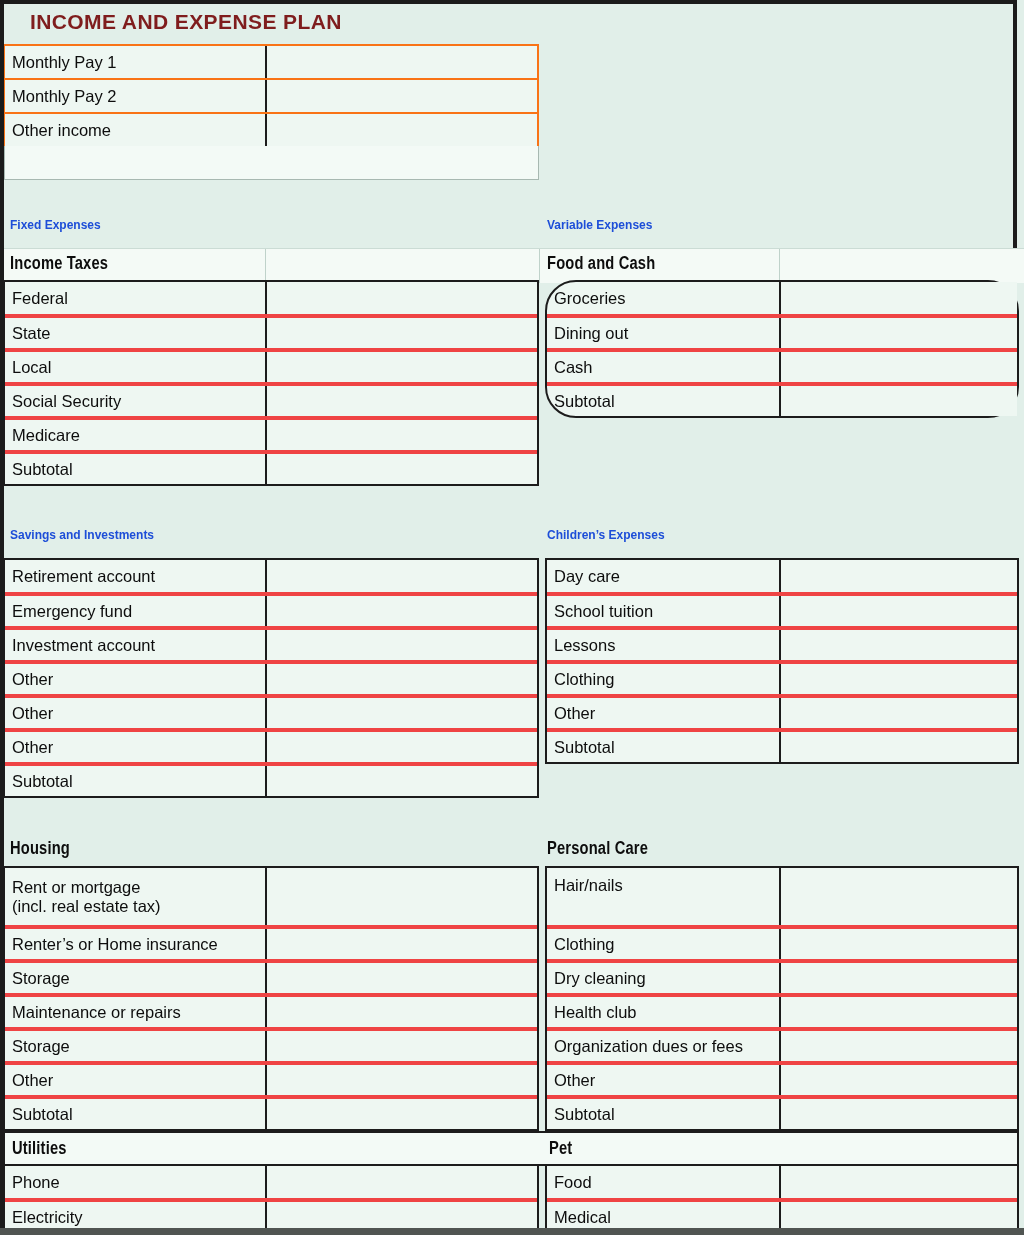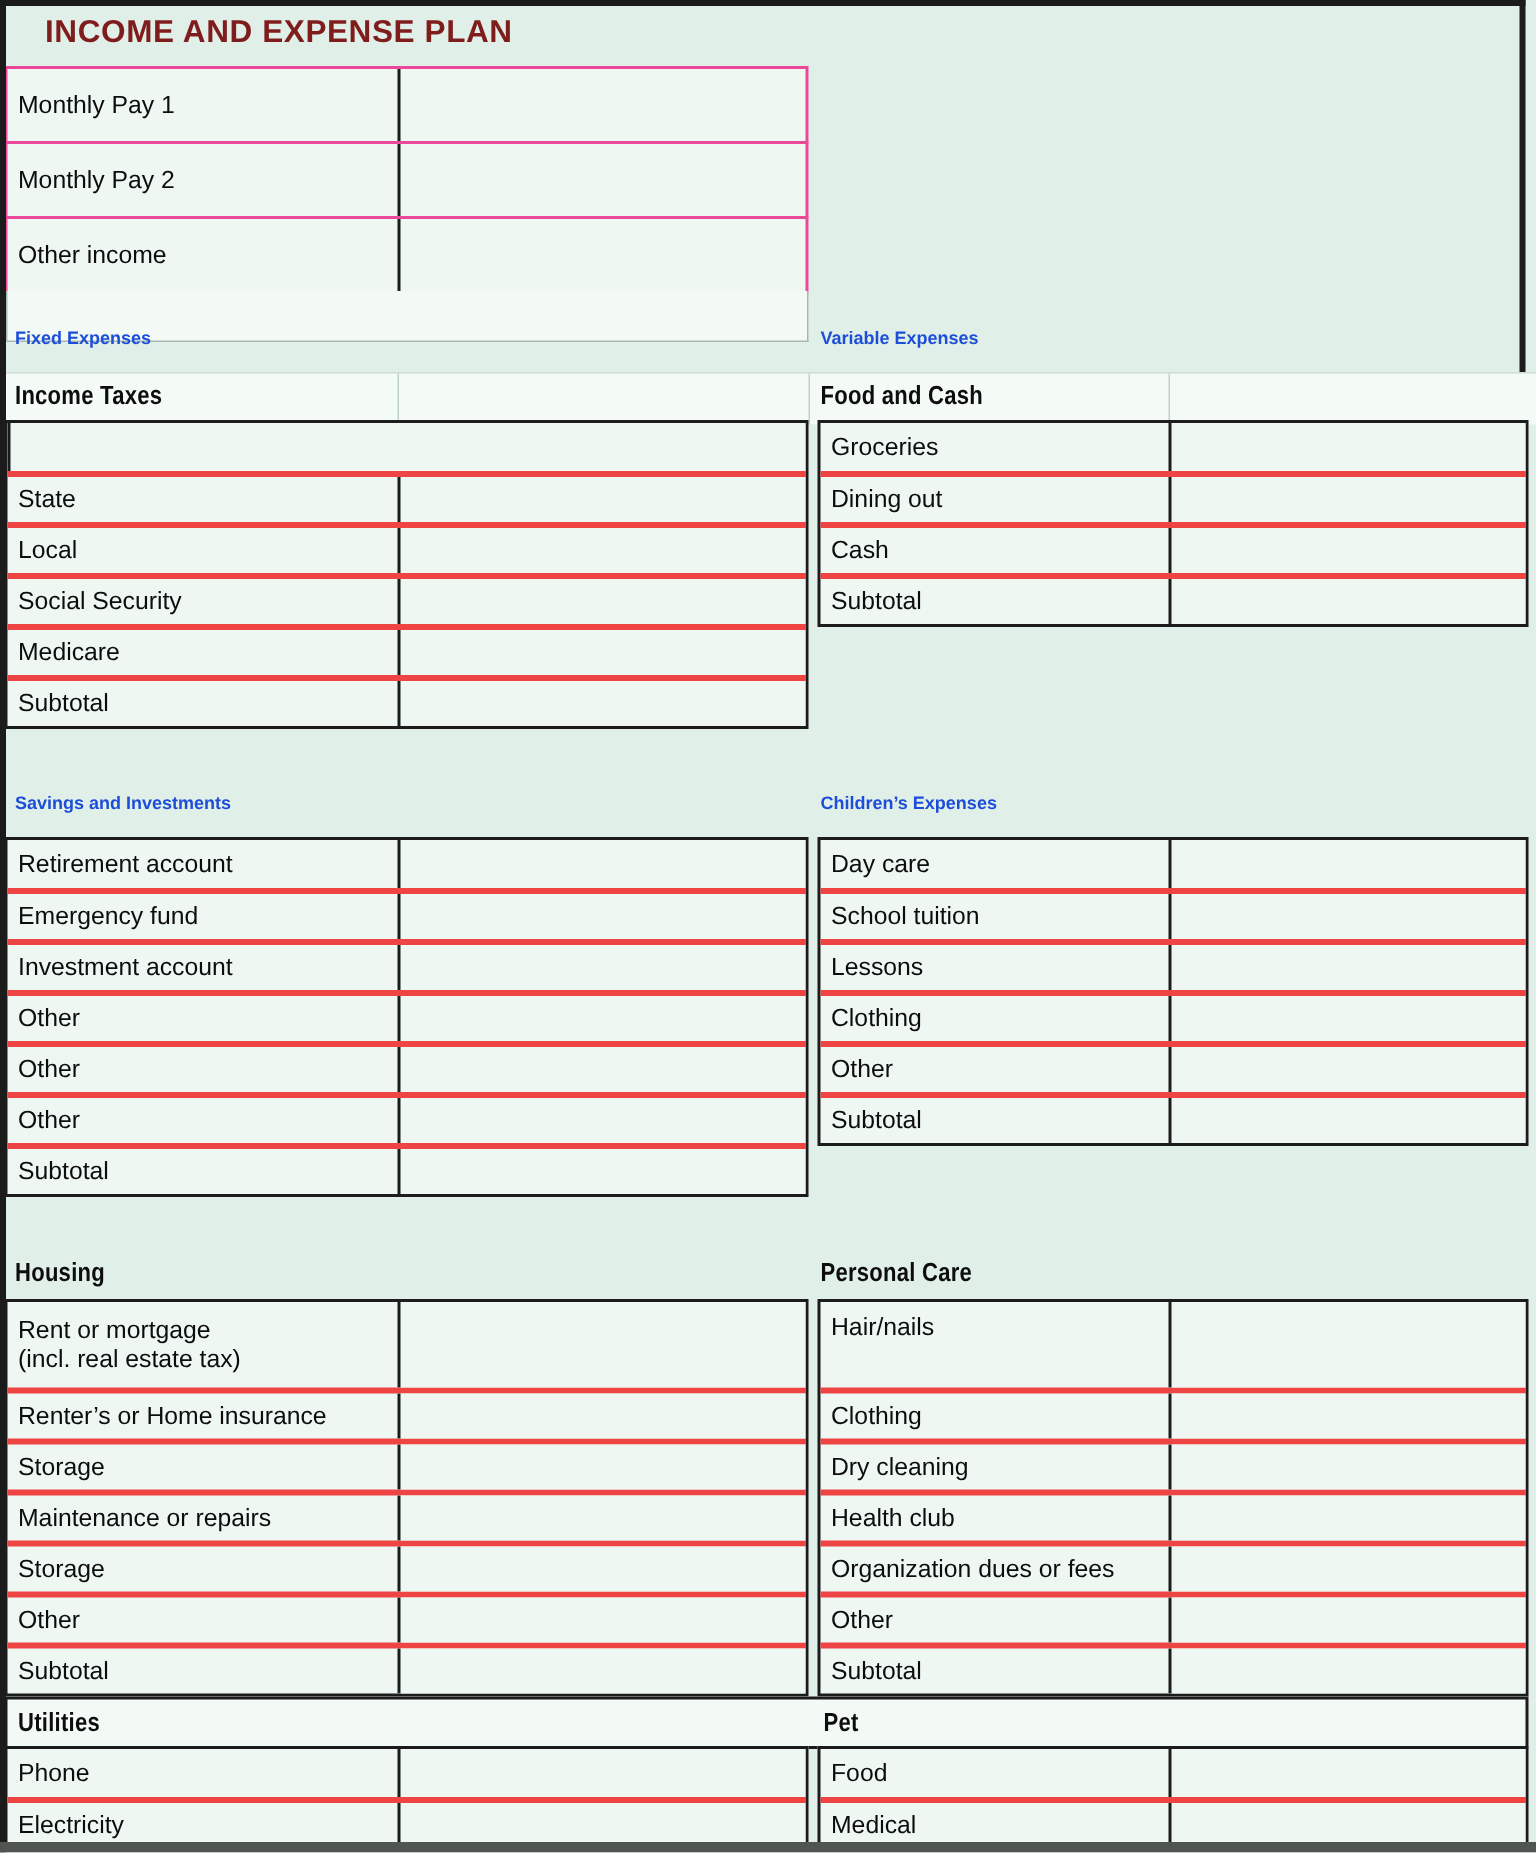--- a/index.html
+++ b/index.html
@@ -39,8 +39,8 @@
   
   .income-tbl{position:absolute;left:3px;top:44px;width:536px;}
   .income-tbl .row{
-    display:flex;box-sizing:border-box;height:52px;margin-top:-2px;
-    border:2px solid #ec4899;background:#eef7f2;
+    display:flex;box-sizing:border-box;height:36px;margin-top:-2px;
+    border:2px solid #f97316;background:#eef7f2;
   }
   .income-tbl .row:first-child{margin-top:0;}
   .income-tbl .label{

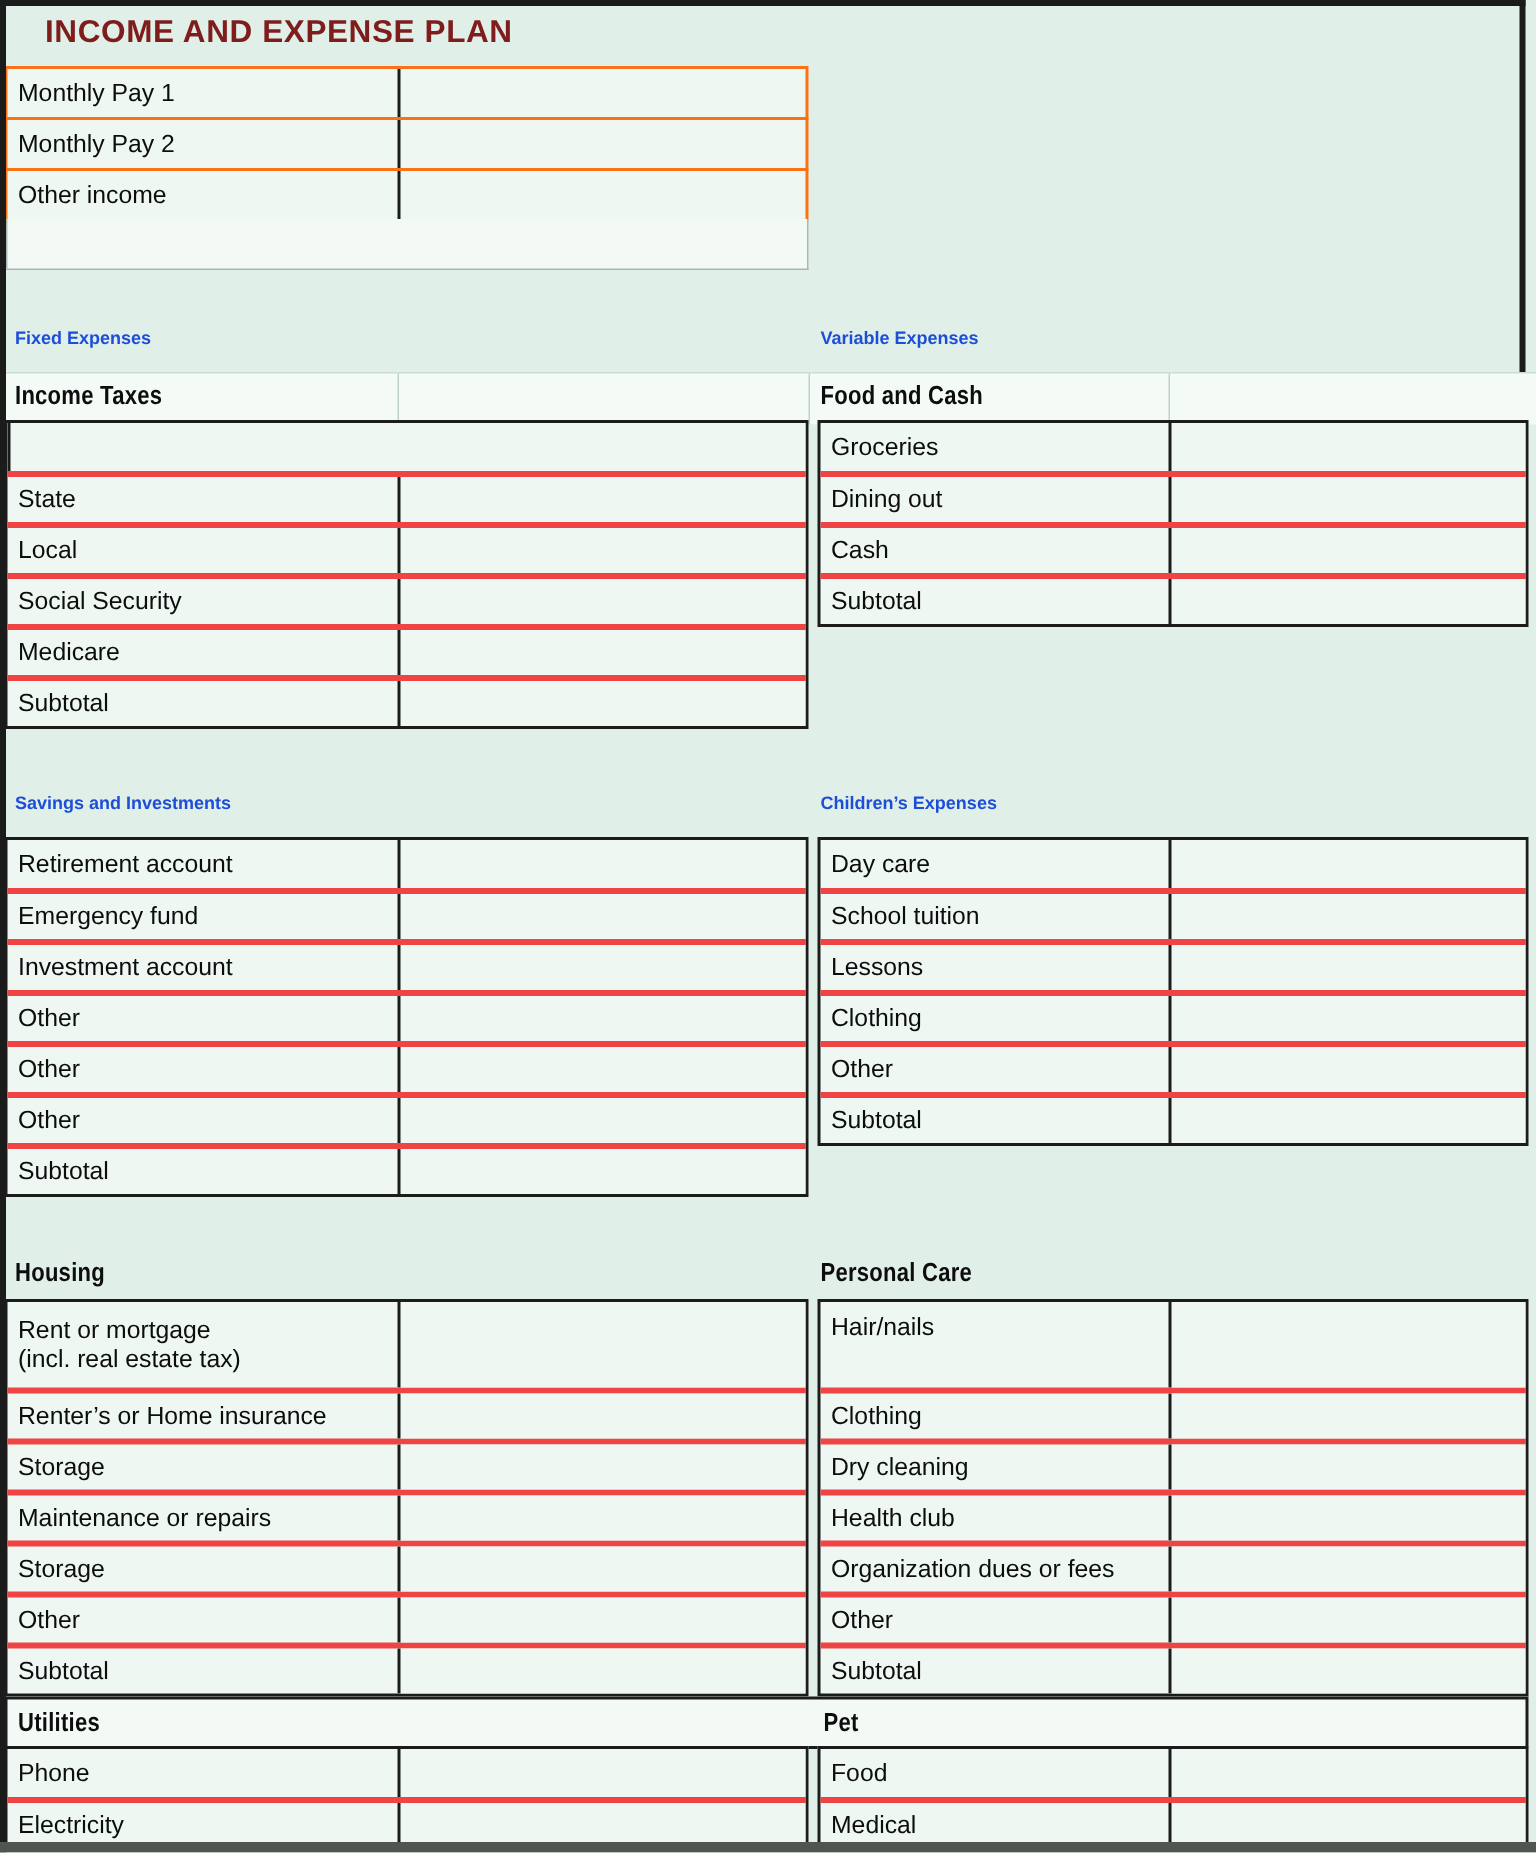--- a/index.html
+++ b/index.html
@@ -106,6 +106,7 @@
 
   <div class="tbl left-col" style="top:280px;">
     <div class="row">
+      <div class="label">Federal</div>
       <div class="value"></div>
     </div>
     <div class="row">

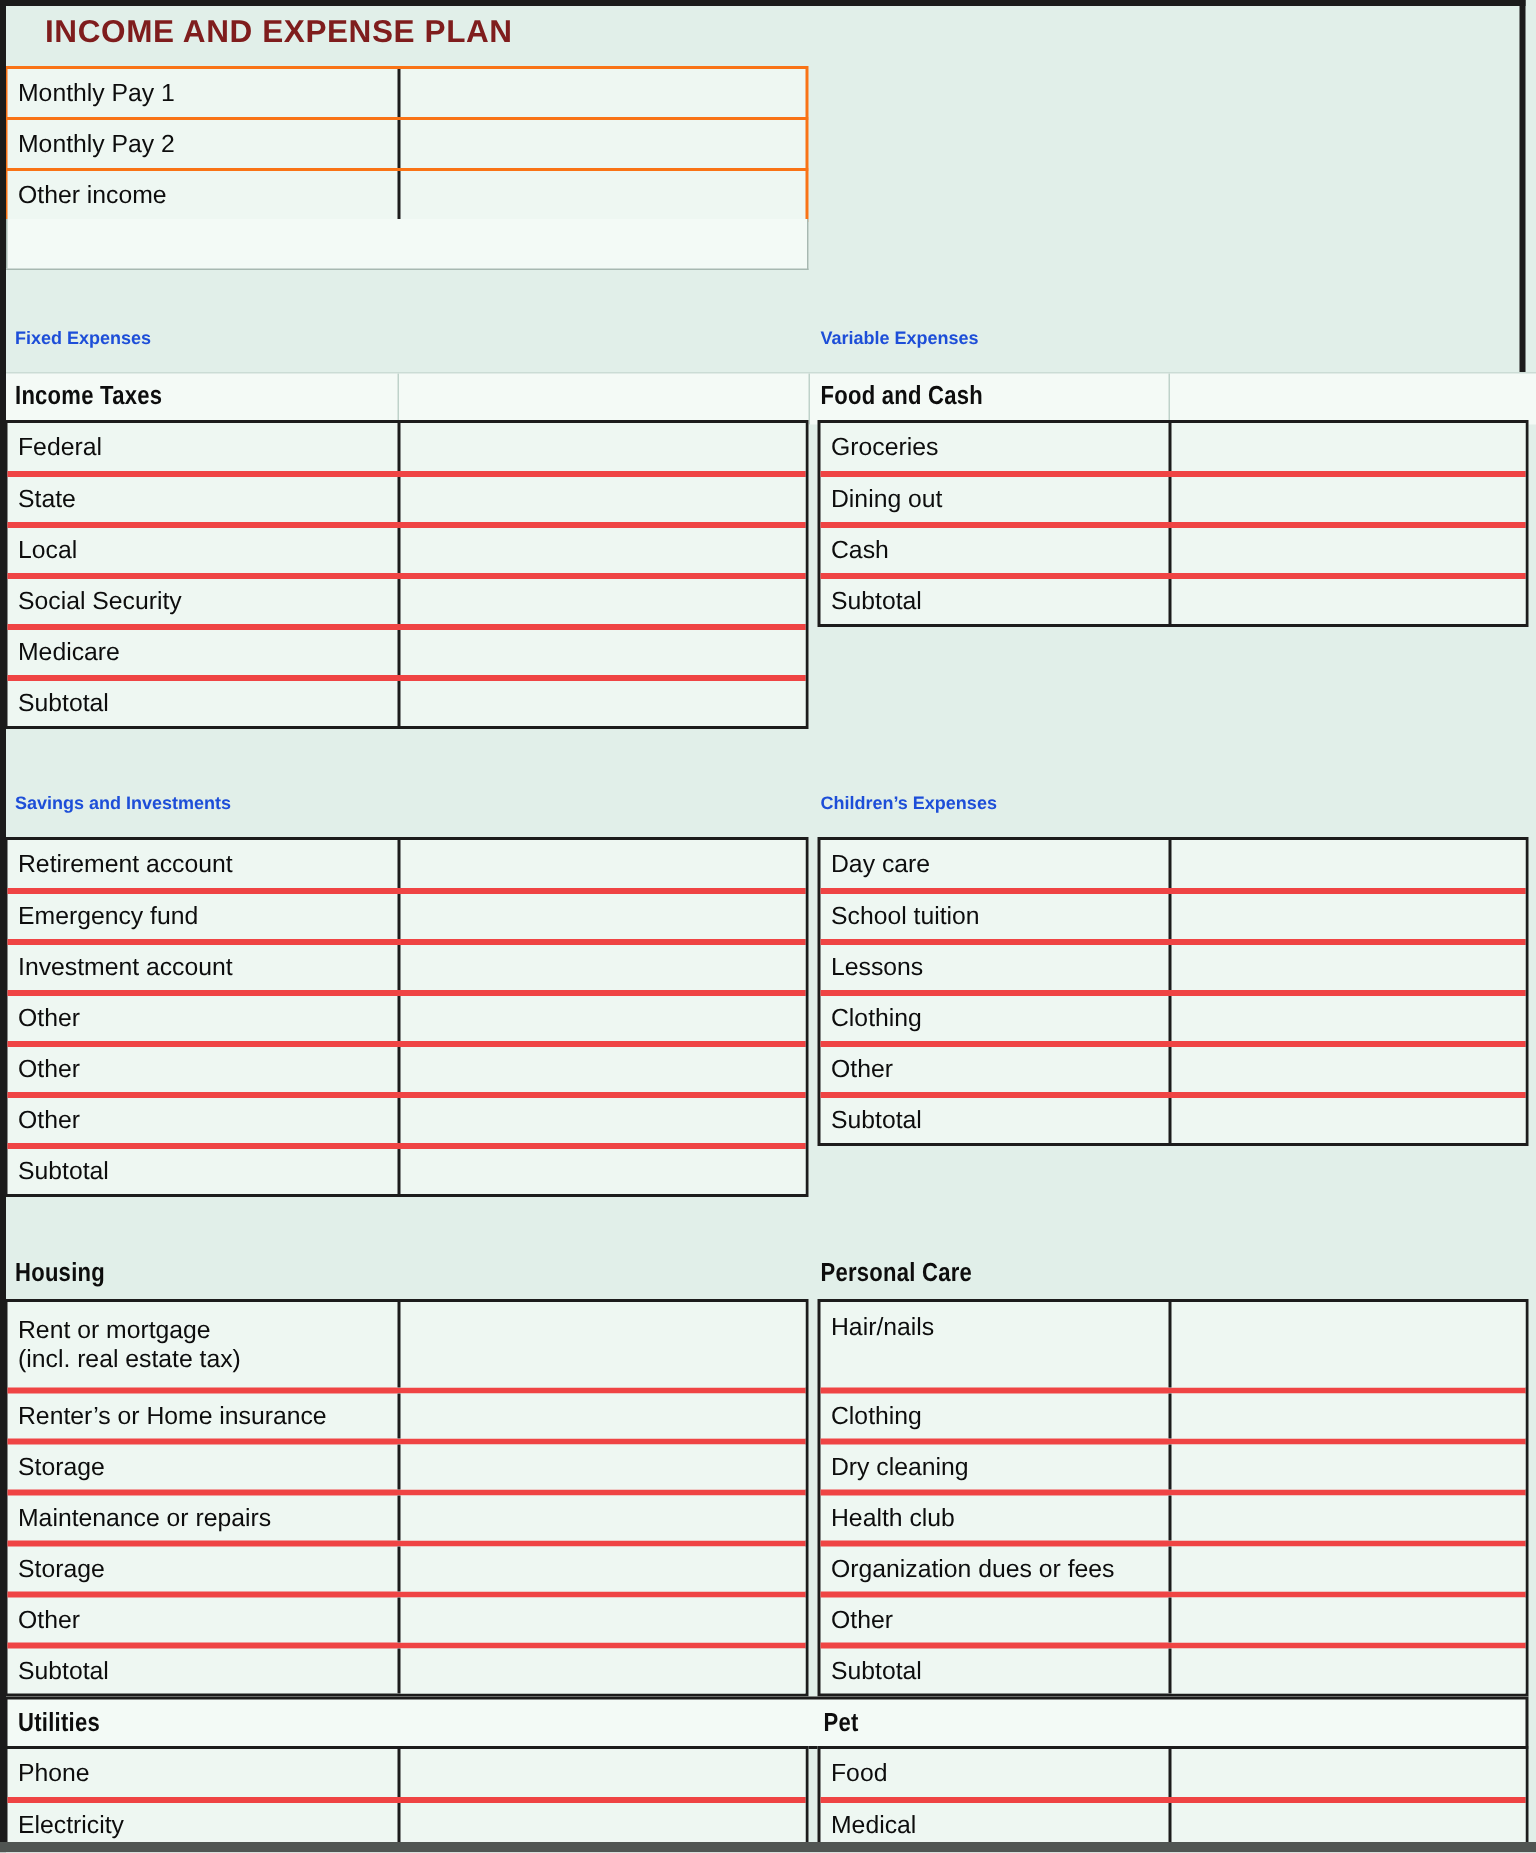--- a/index.html
+++ b/index.html
@@ -131,7 +131,7 @@
     </div>
   </div>
 
-  <div class="tbl right-col" style="top:280px;">
+  <div class="tbl right-col" style="top:280px;border-radius:31px;">
     <div class="row">
       <div class="label">Groceries</div>
       <div class="value"></div>

